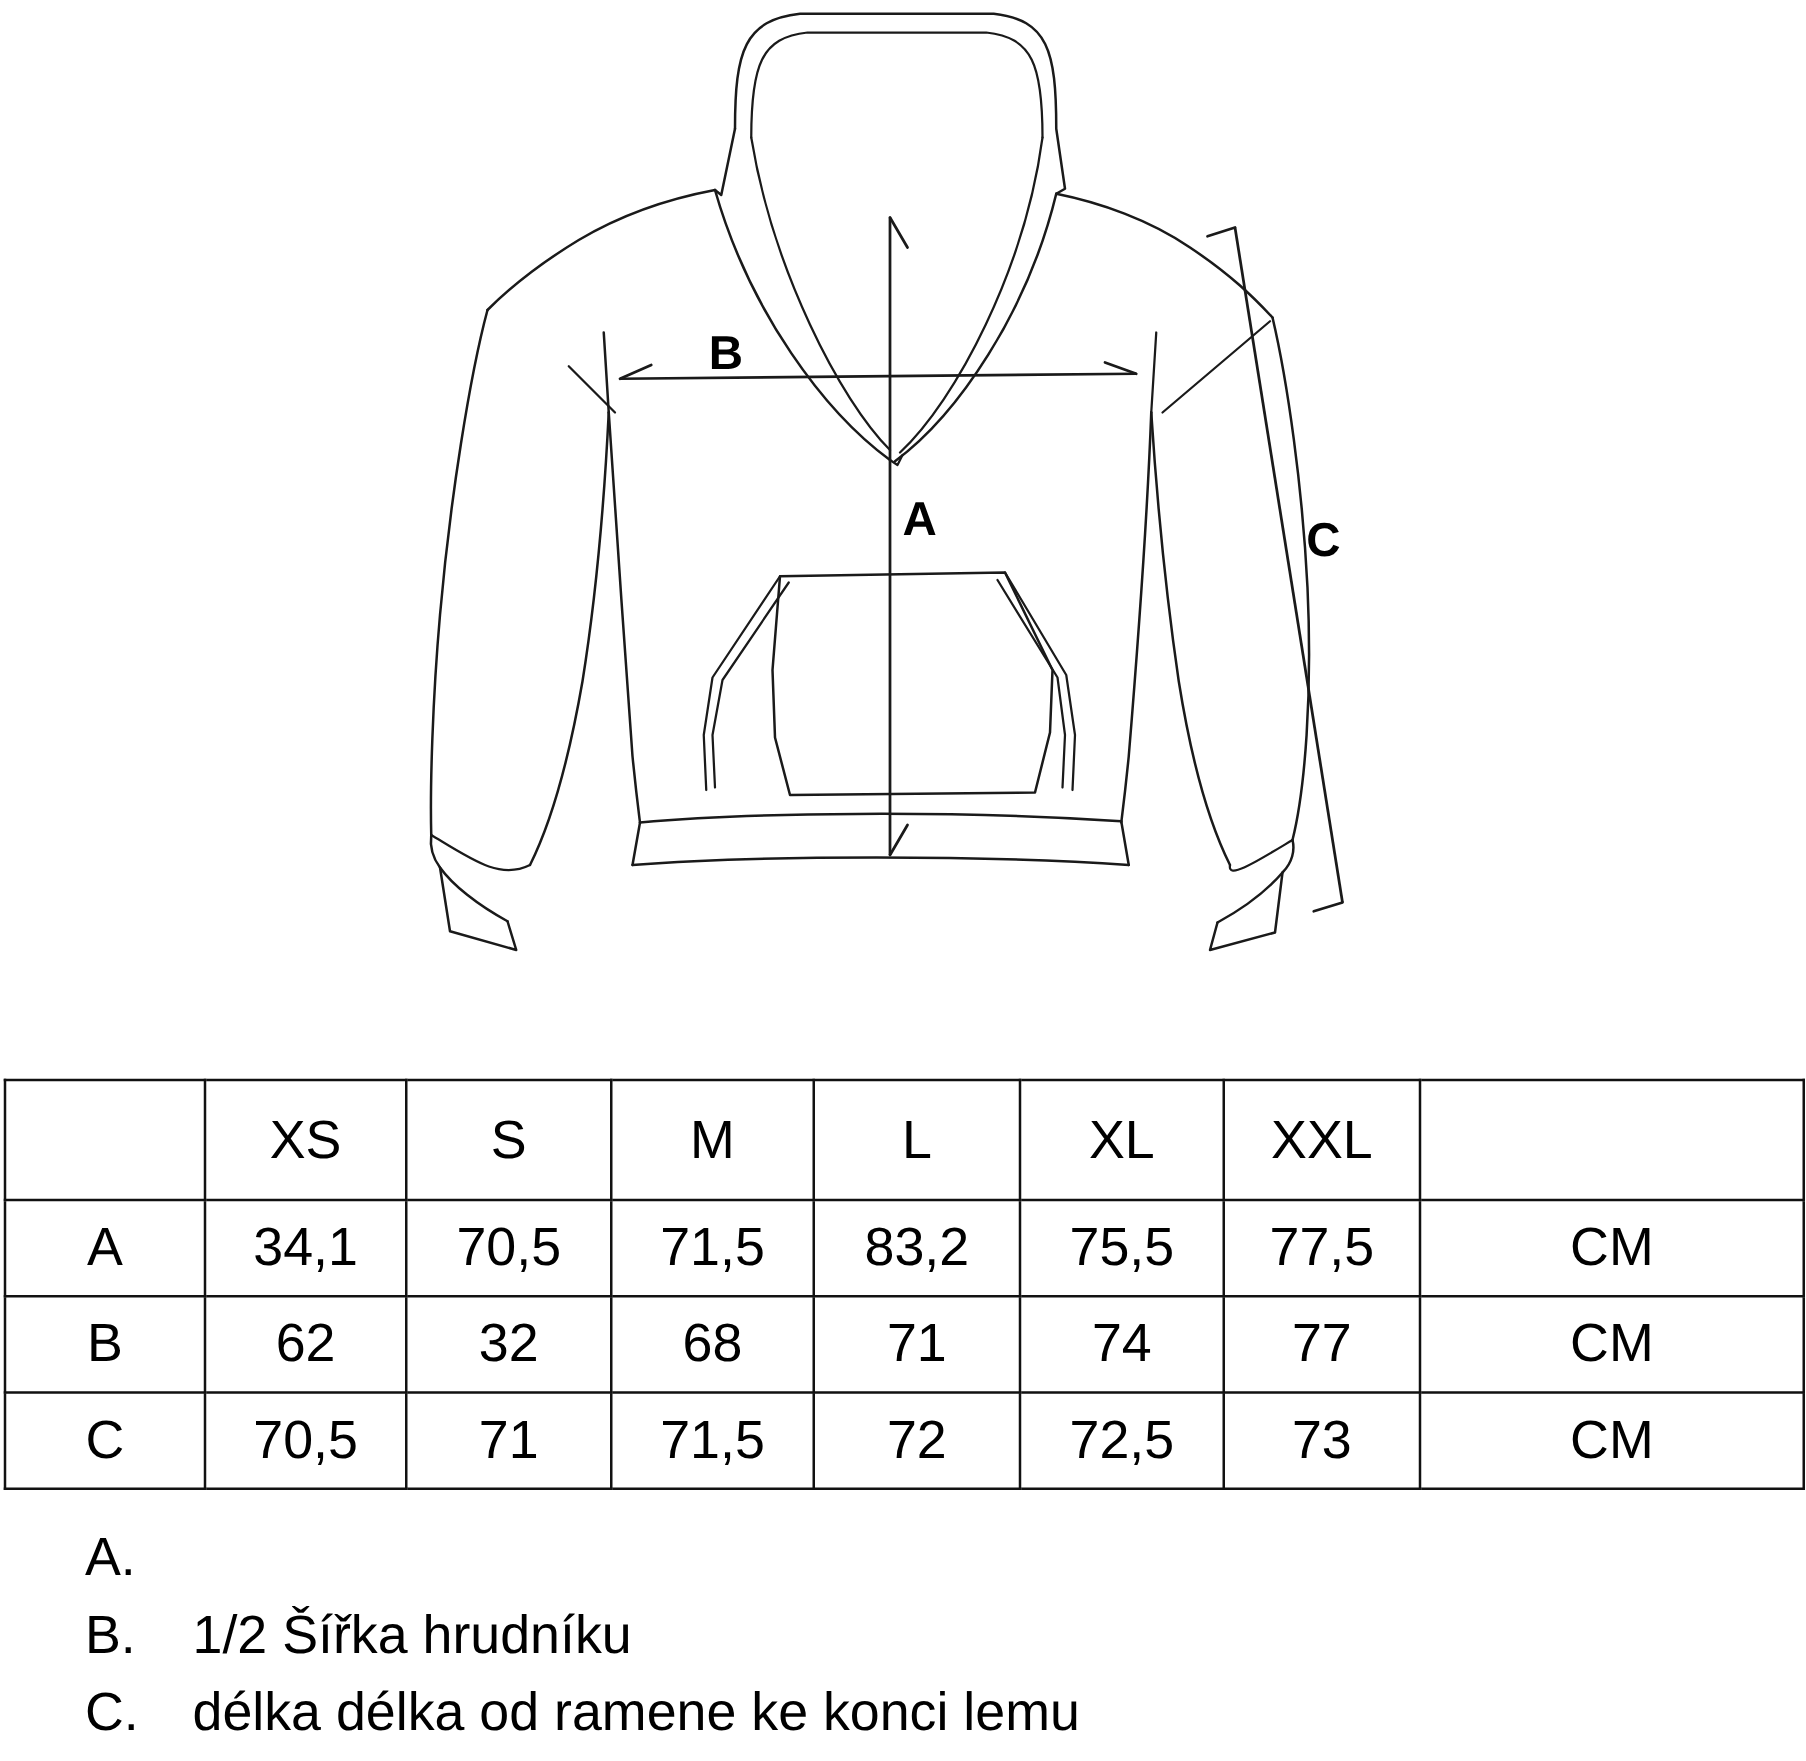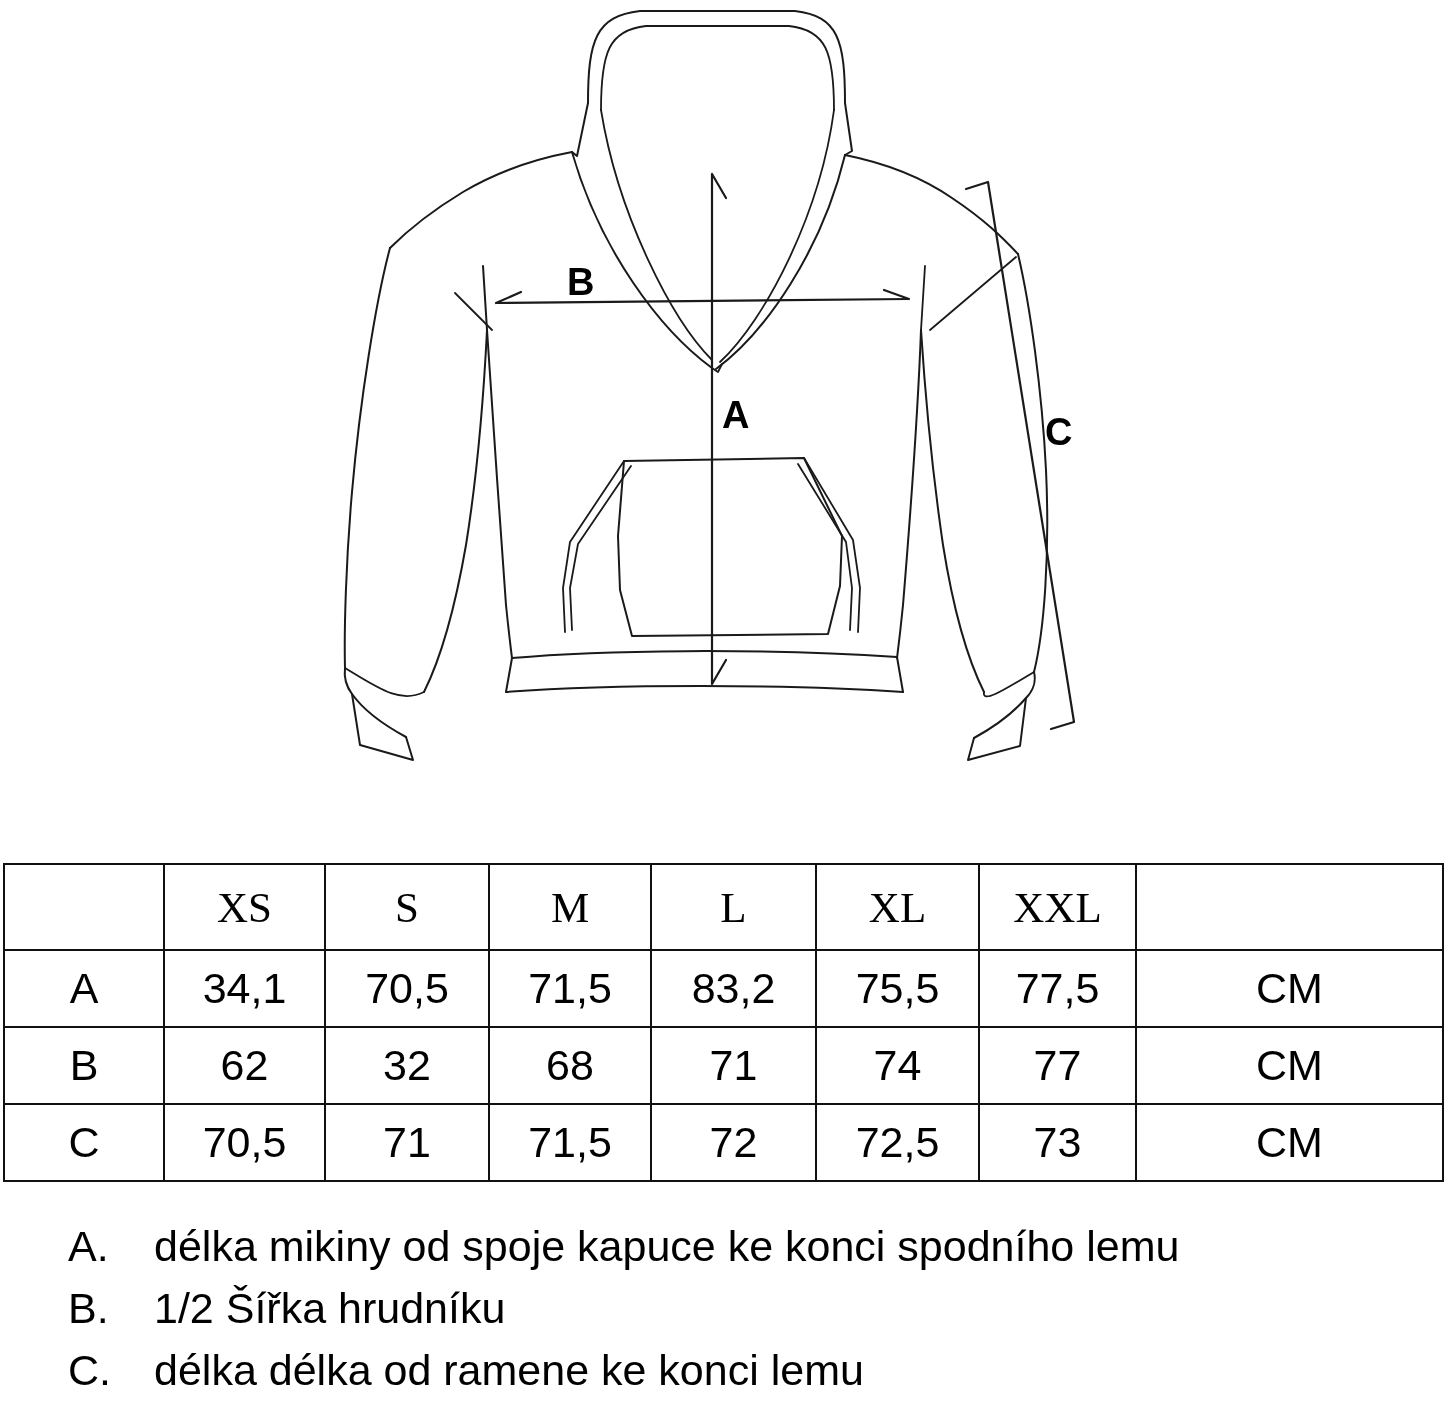--- a/index.html
+++ b/index.html
@@ -103,7 +103,7 @@
     text-align: left;
     padding-left: 26px;
   }
-  tr.header-row td { height: 86px; font-family: Liberation Serif, serif; }
+  tr.header-row td { height: 96px; }
 
   
   #legend {

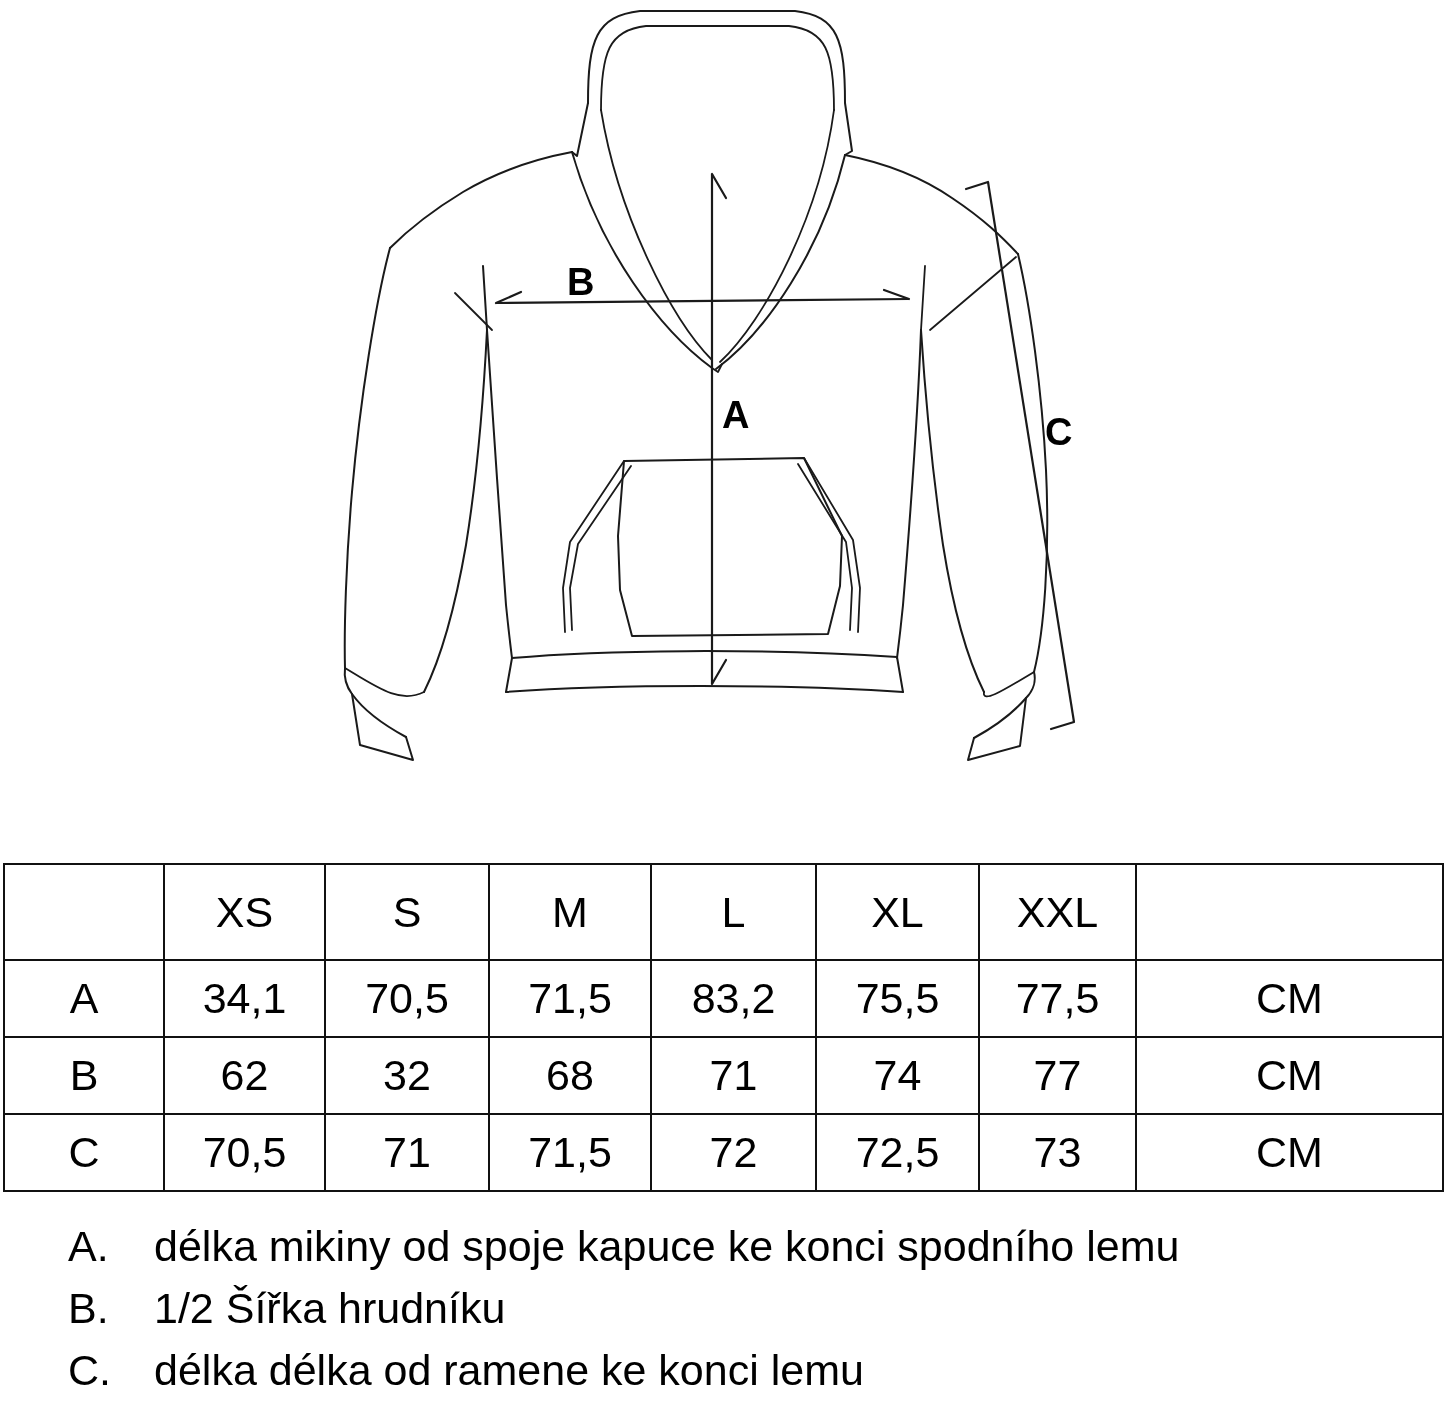--- a/index.html
+++ b/index.html
@@ -325,7 +325,6 @@
   <div id="legend">
     <div class="legend-row">
       <span class="legend-key">A.</span>
-      <span class="legend-text">délka mikiny od spoje kapuce ke konci spodního lemu</span>
     </div>
     <div class="legend-row">
       <span class="legend-key">B.</span>

